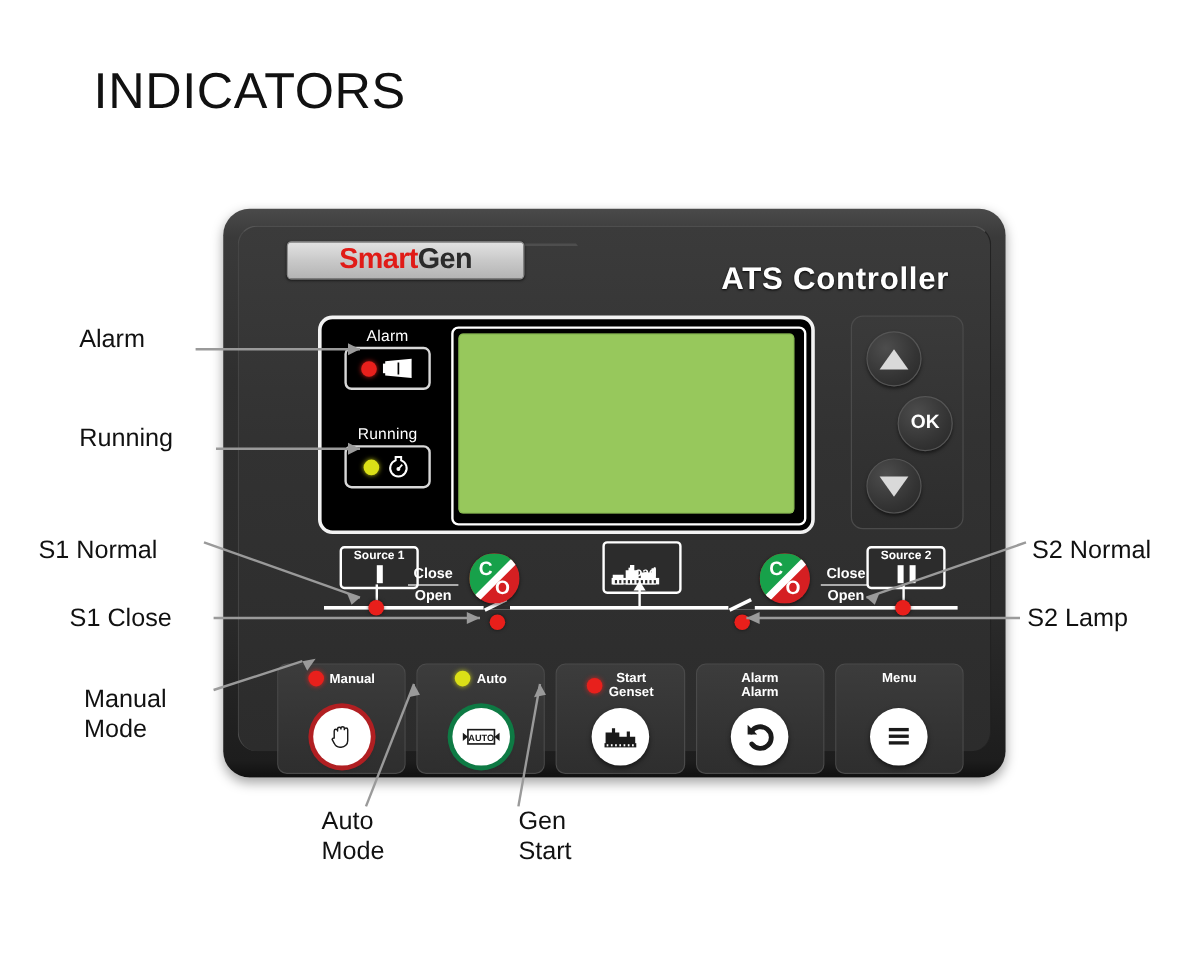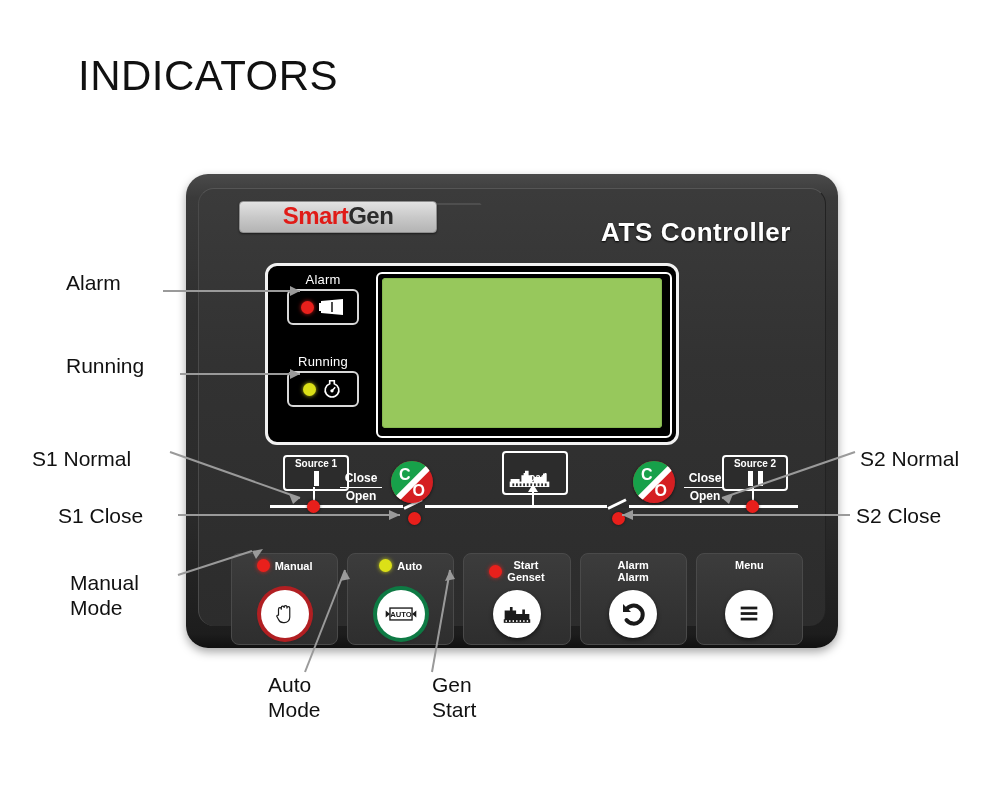--- a/index.html
+++ b/index.html
@@ -218,6 +218,17 @@
       <div class="lcd-outline"></div>
     </div>
 
+    <div class="keypad">
+      <div class="navbtn nav-up">
+        <span class="tri tri-up"></span>
+      </div>
+      <div class="navbtn nav-ok">
+        <span>OK</span>
+      </div>
+      <div class="navbtn nav-dn">
+        <span class="tri tri-dn"></span>
+      </div>
+    </div>
 
     <div class="sld">
 

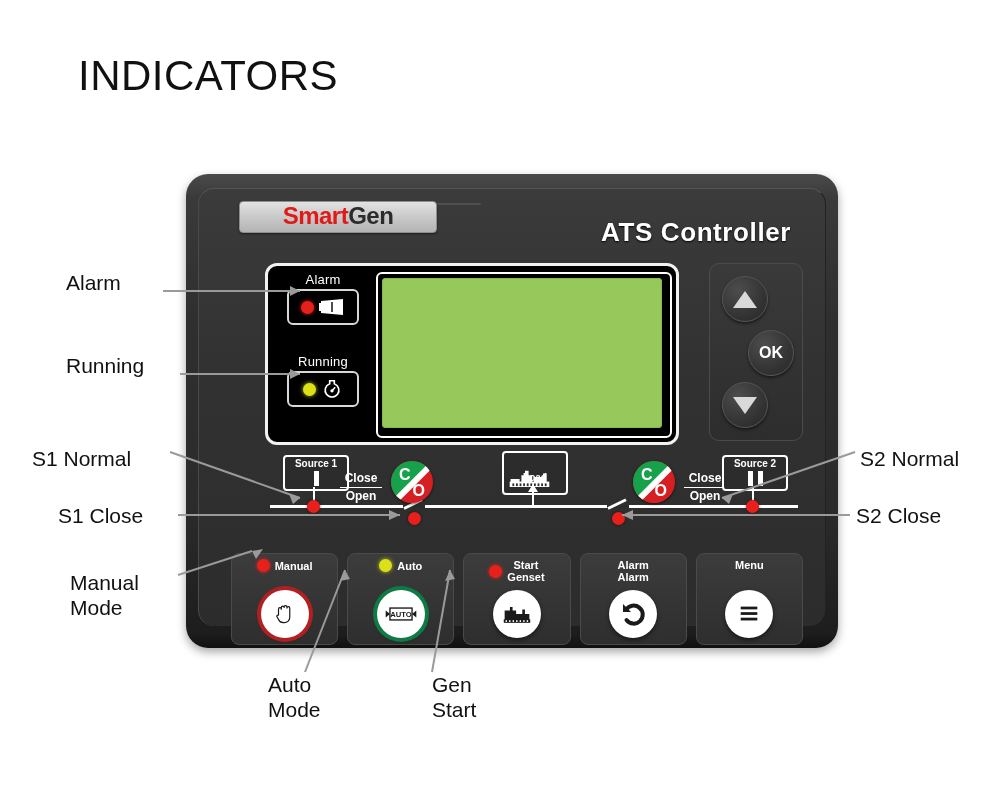--- a/index.html
+++ b/index.html
@@ -428,7 +428,7 @@
 <div class="ann" style="left:32px;top:446px">S1  Normal</div>
 <div class="ann" style="left:58px;top:503px">S1 Close</div>
 <div class="ann" style="left:860px;top:446px">S2 Normal</div>
-<div class="ann" style="left:856px;top:503px">S2 Close</div>
+<div class="ann" style="left:856px;top:503px">S2 Lamp</div>
 <div class="ann" style="left:70px;top:570px">Manual
 Mode</div>
 <div class="ann" style="left:268px;top:672px">Auto

